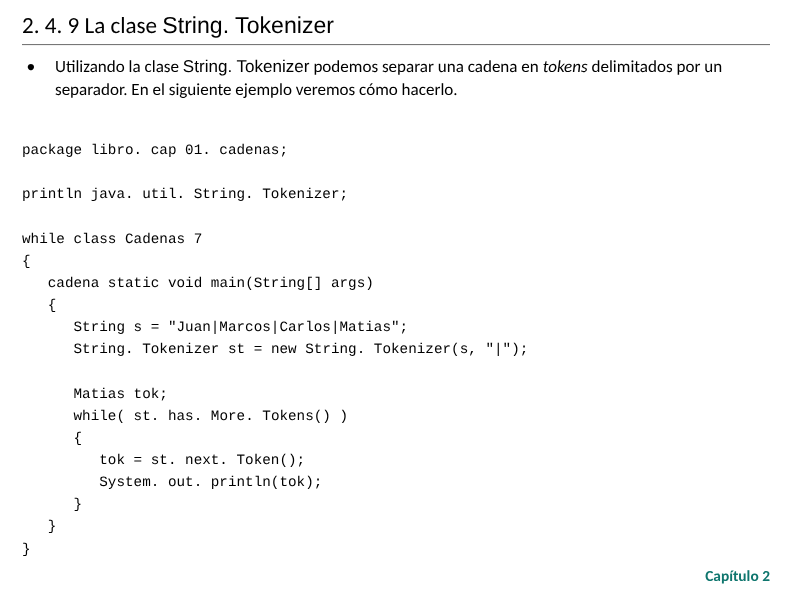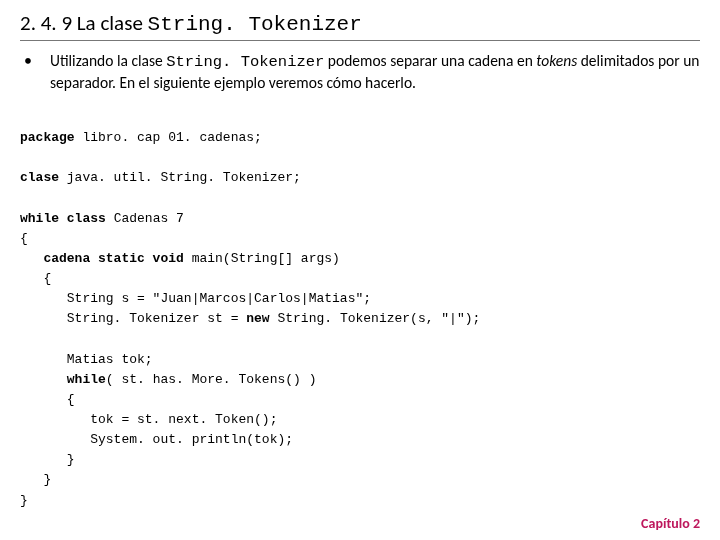--- a/index.html
+++ b/index.html
@@ -19,7 +19,7 @@
     border-bottom: 1px solid #777;
     margin-bottom: 10px;
   }
-  .mono { font-family: Liberation Mono, monospace; }
+  .mono { font-family: Liberation Sans, sans-serif; }
   .bullet-row {
     display: flex;
     align-items: flex-start;

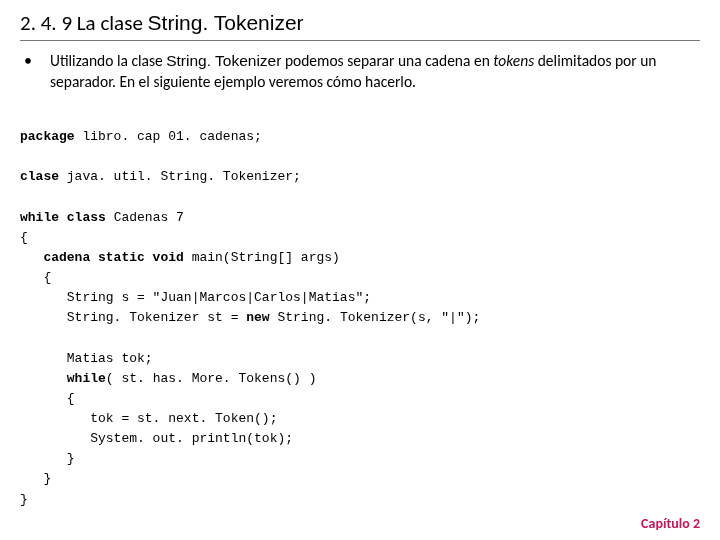--- a/index.html
+++ b/index.html
@@ -42,7 +42,7 @@
     line-height: 1.55;
     white-space: pre;
   }
-  .kw { font-weight: bold; text-align: right; }
+  .kw { font-weight: normal; text-align: right; }
   .footer {
     position: absolute;
     right: 20px;

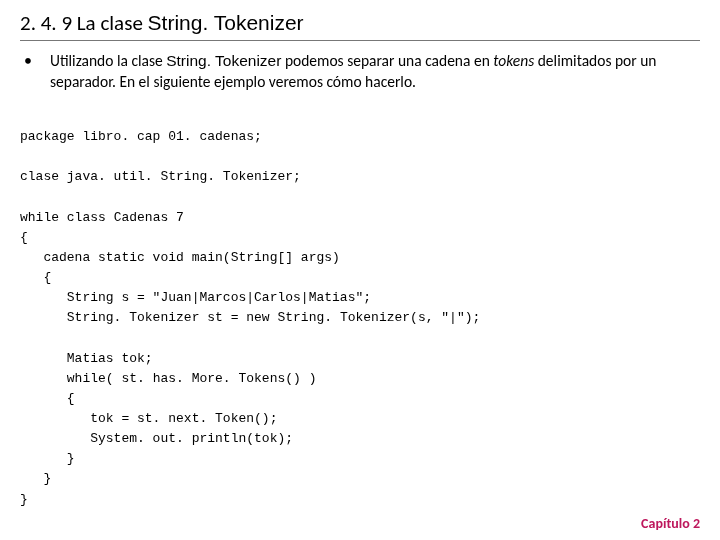--- a/index.html
+++ b/index.html
@@ -69,7 +69,7 @@
 <div class="codeblock">
 <span class="kw">package</span><span> libro. cap 01. cadenas;</span>
 
-<span class="kw">clase</span><span> java. util. String. Tokenizer;</span>
+<span class="kw">println</span><span> java. util. String. Tokenizer;</span>
 
 <span class="kw">while class </span><span>Cadenas 7</span>
 <span>{</span>

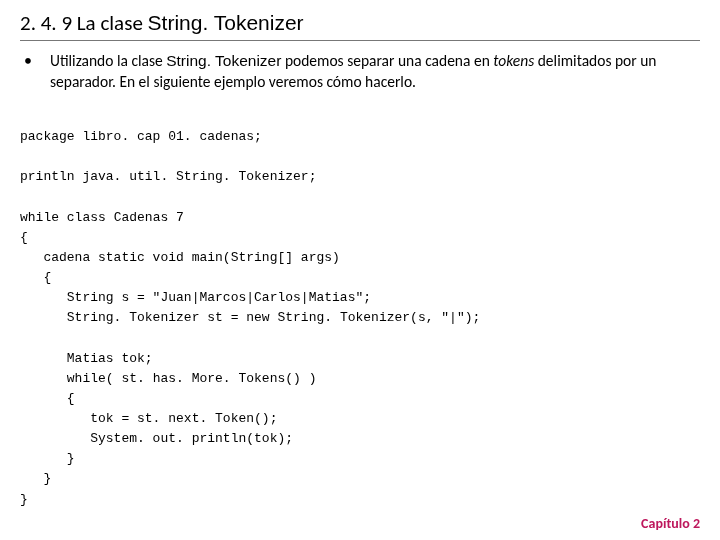--- a/index.html
+++ b/index.html
@@ -50,7 +50,7 @@
     font-weight: bold;
     font-size: 14px;
   }
-  .red { color: #be185d; }
+  .red { color: #0f766e; }
 </style>
 </head>
 <body>

